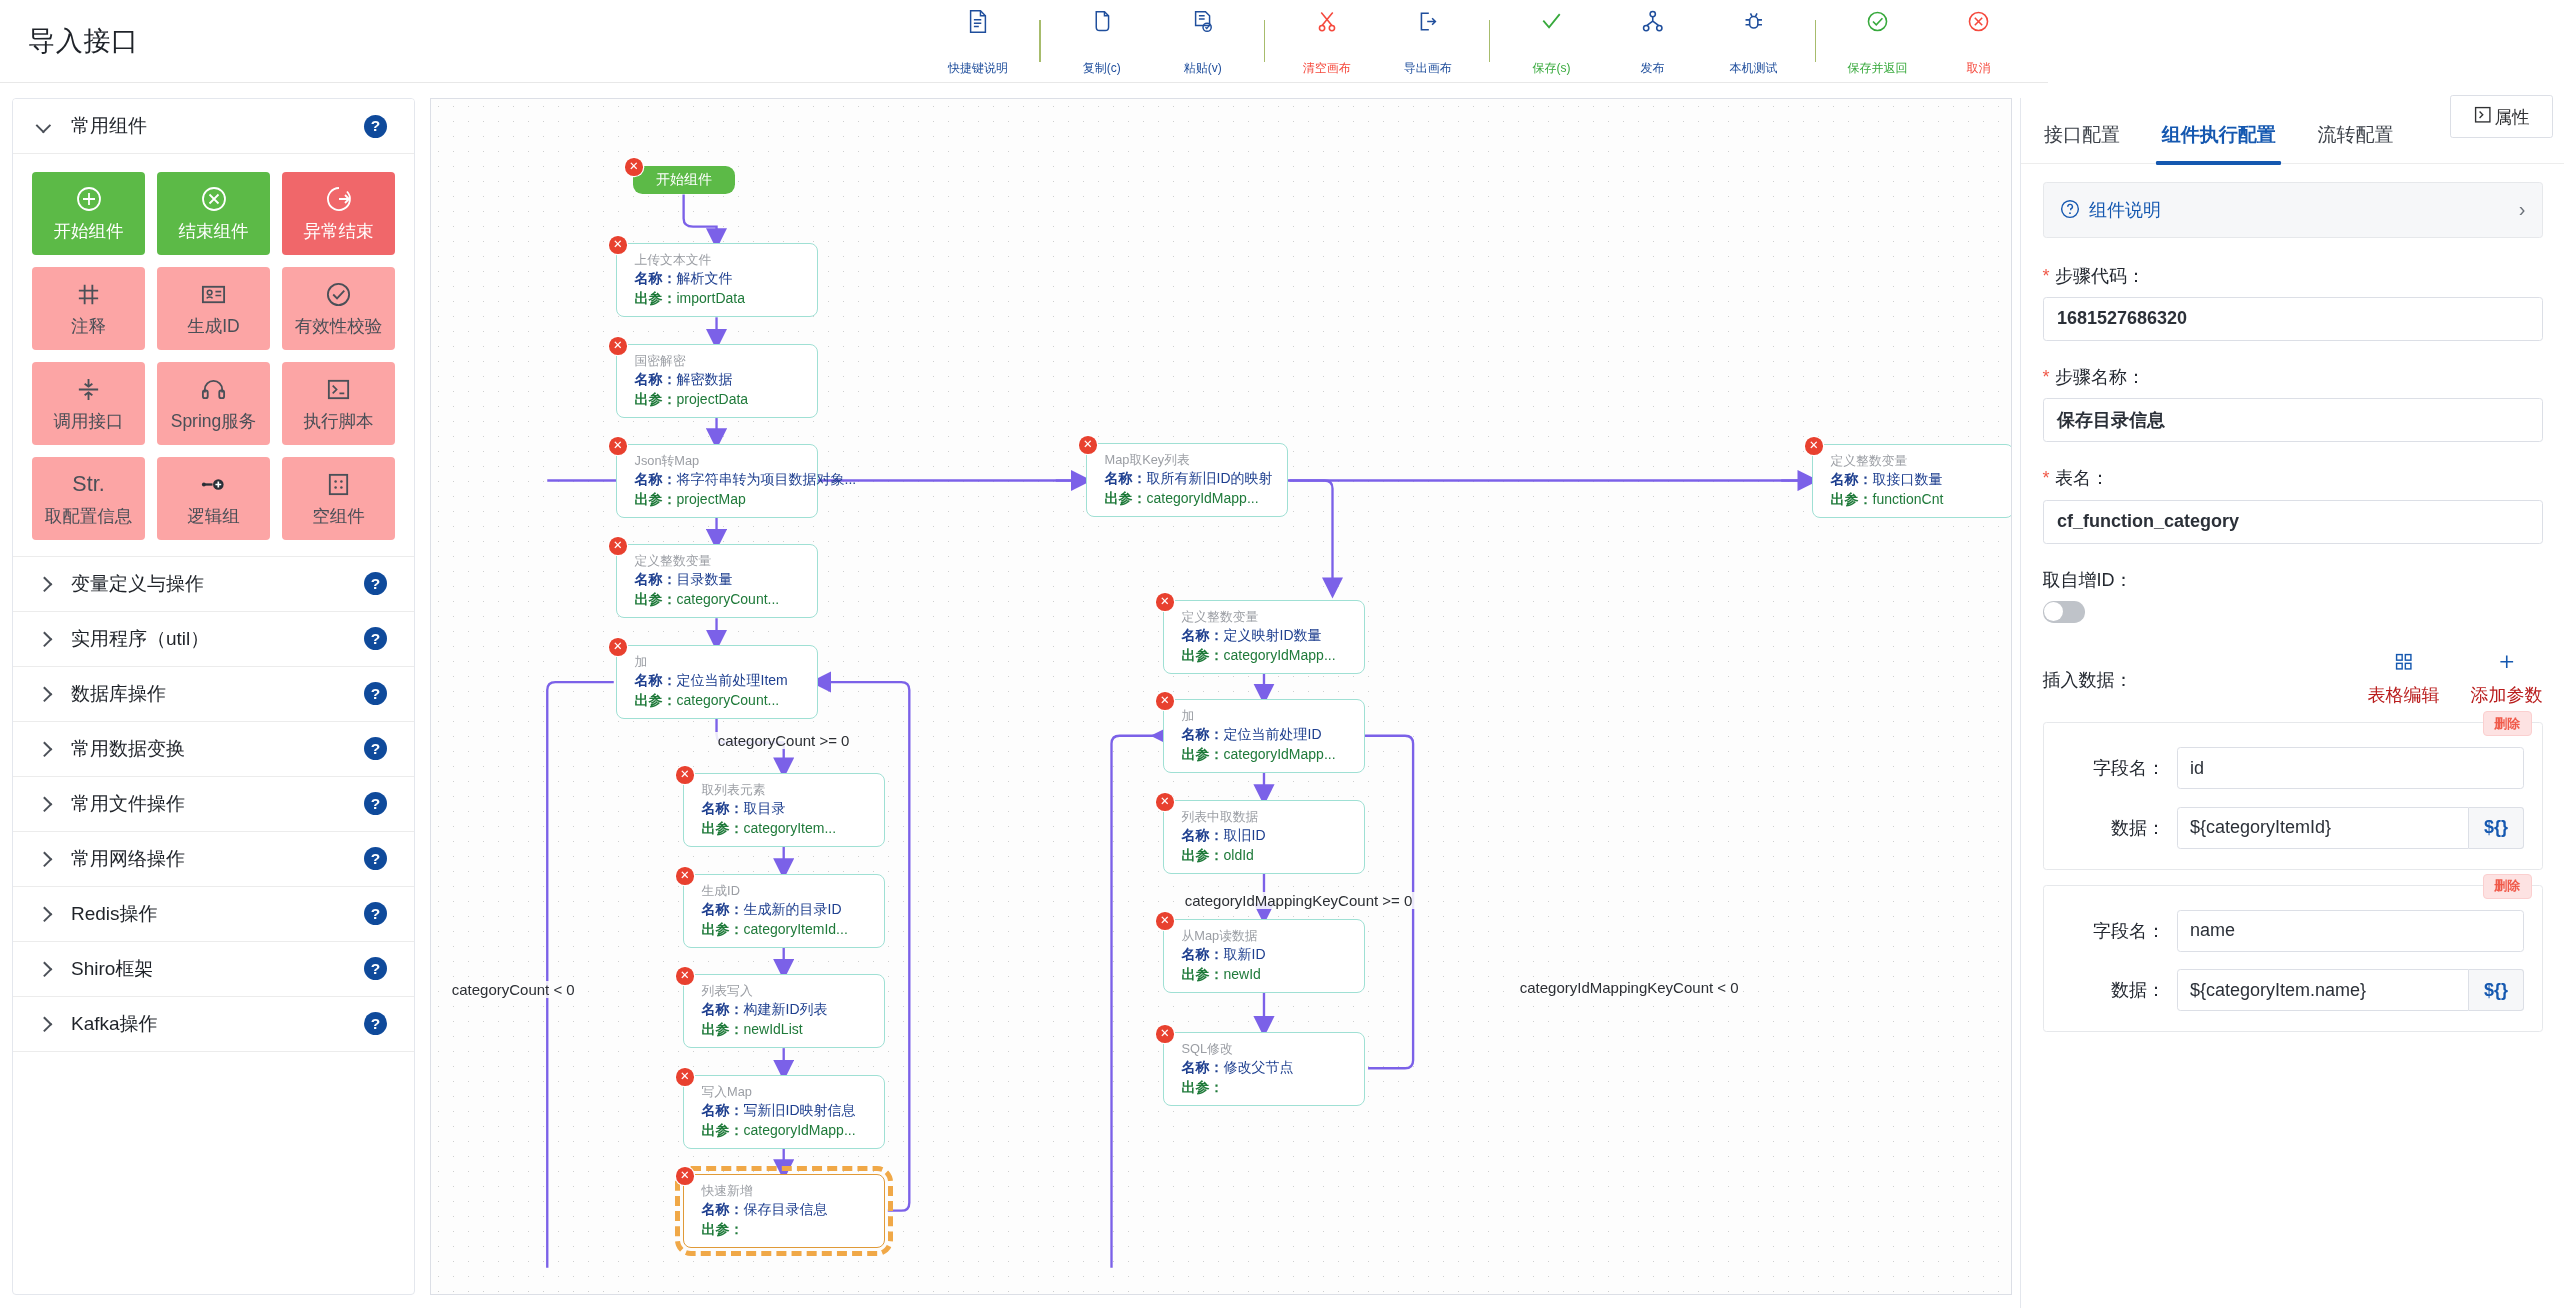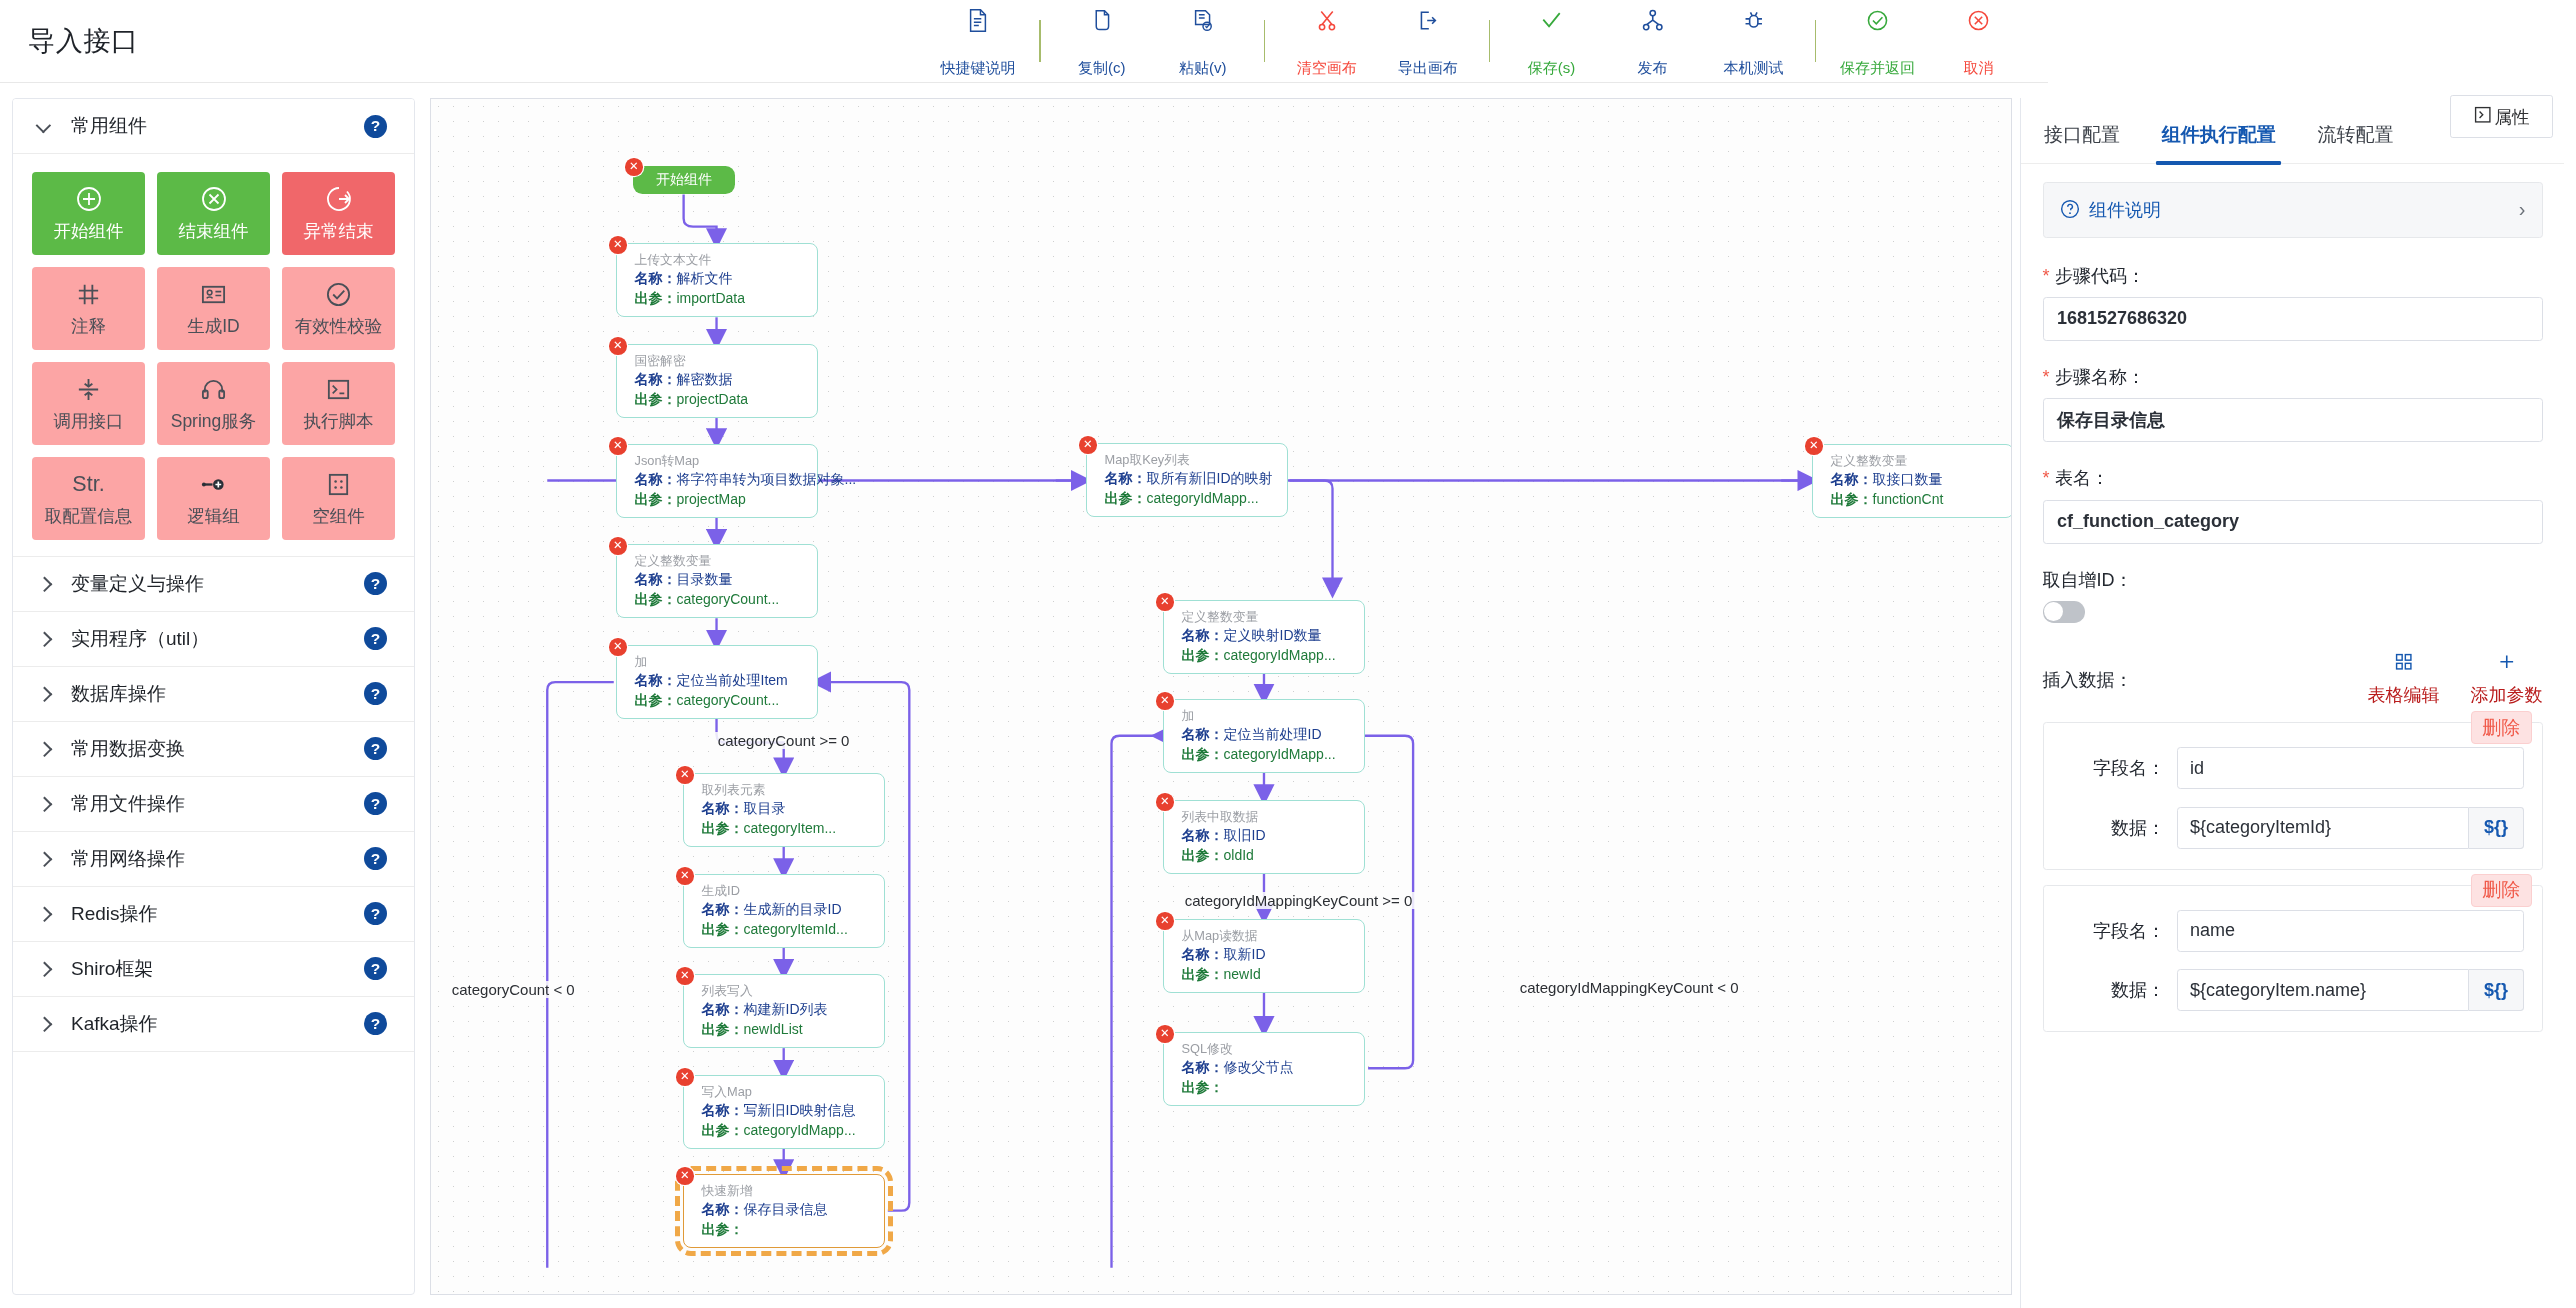--- a/index.html
+++ b/index.html
@@ -28,7 +28,7 @@
   }
   .tool .ic { height: 31px; display: flex; align-items: center; justify-content: center; }
   .tool .ic svg { display: block; }
-  .tool .lb { font-size: 15px; margin-top: 23px; white-space: nowrap; }
+  .tool .lb { font-size: 12px; margin-top: 23px; white-space: nowrap; }
   .tool.blue .lb { color: #1f4e9c; }
   .tool.red .lb  { color: #f5493d; }
   .tool.green .lb{ color: #37a93c; }

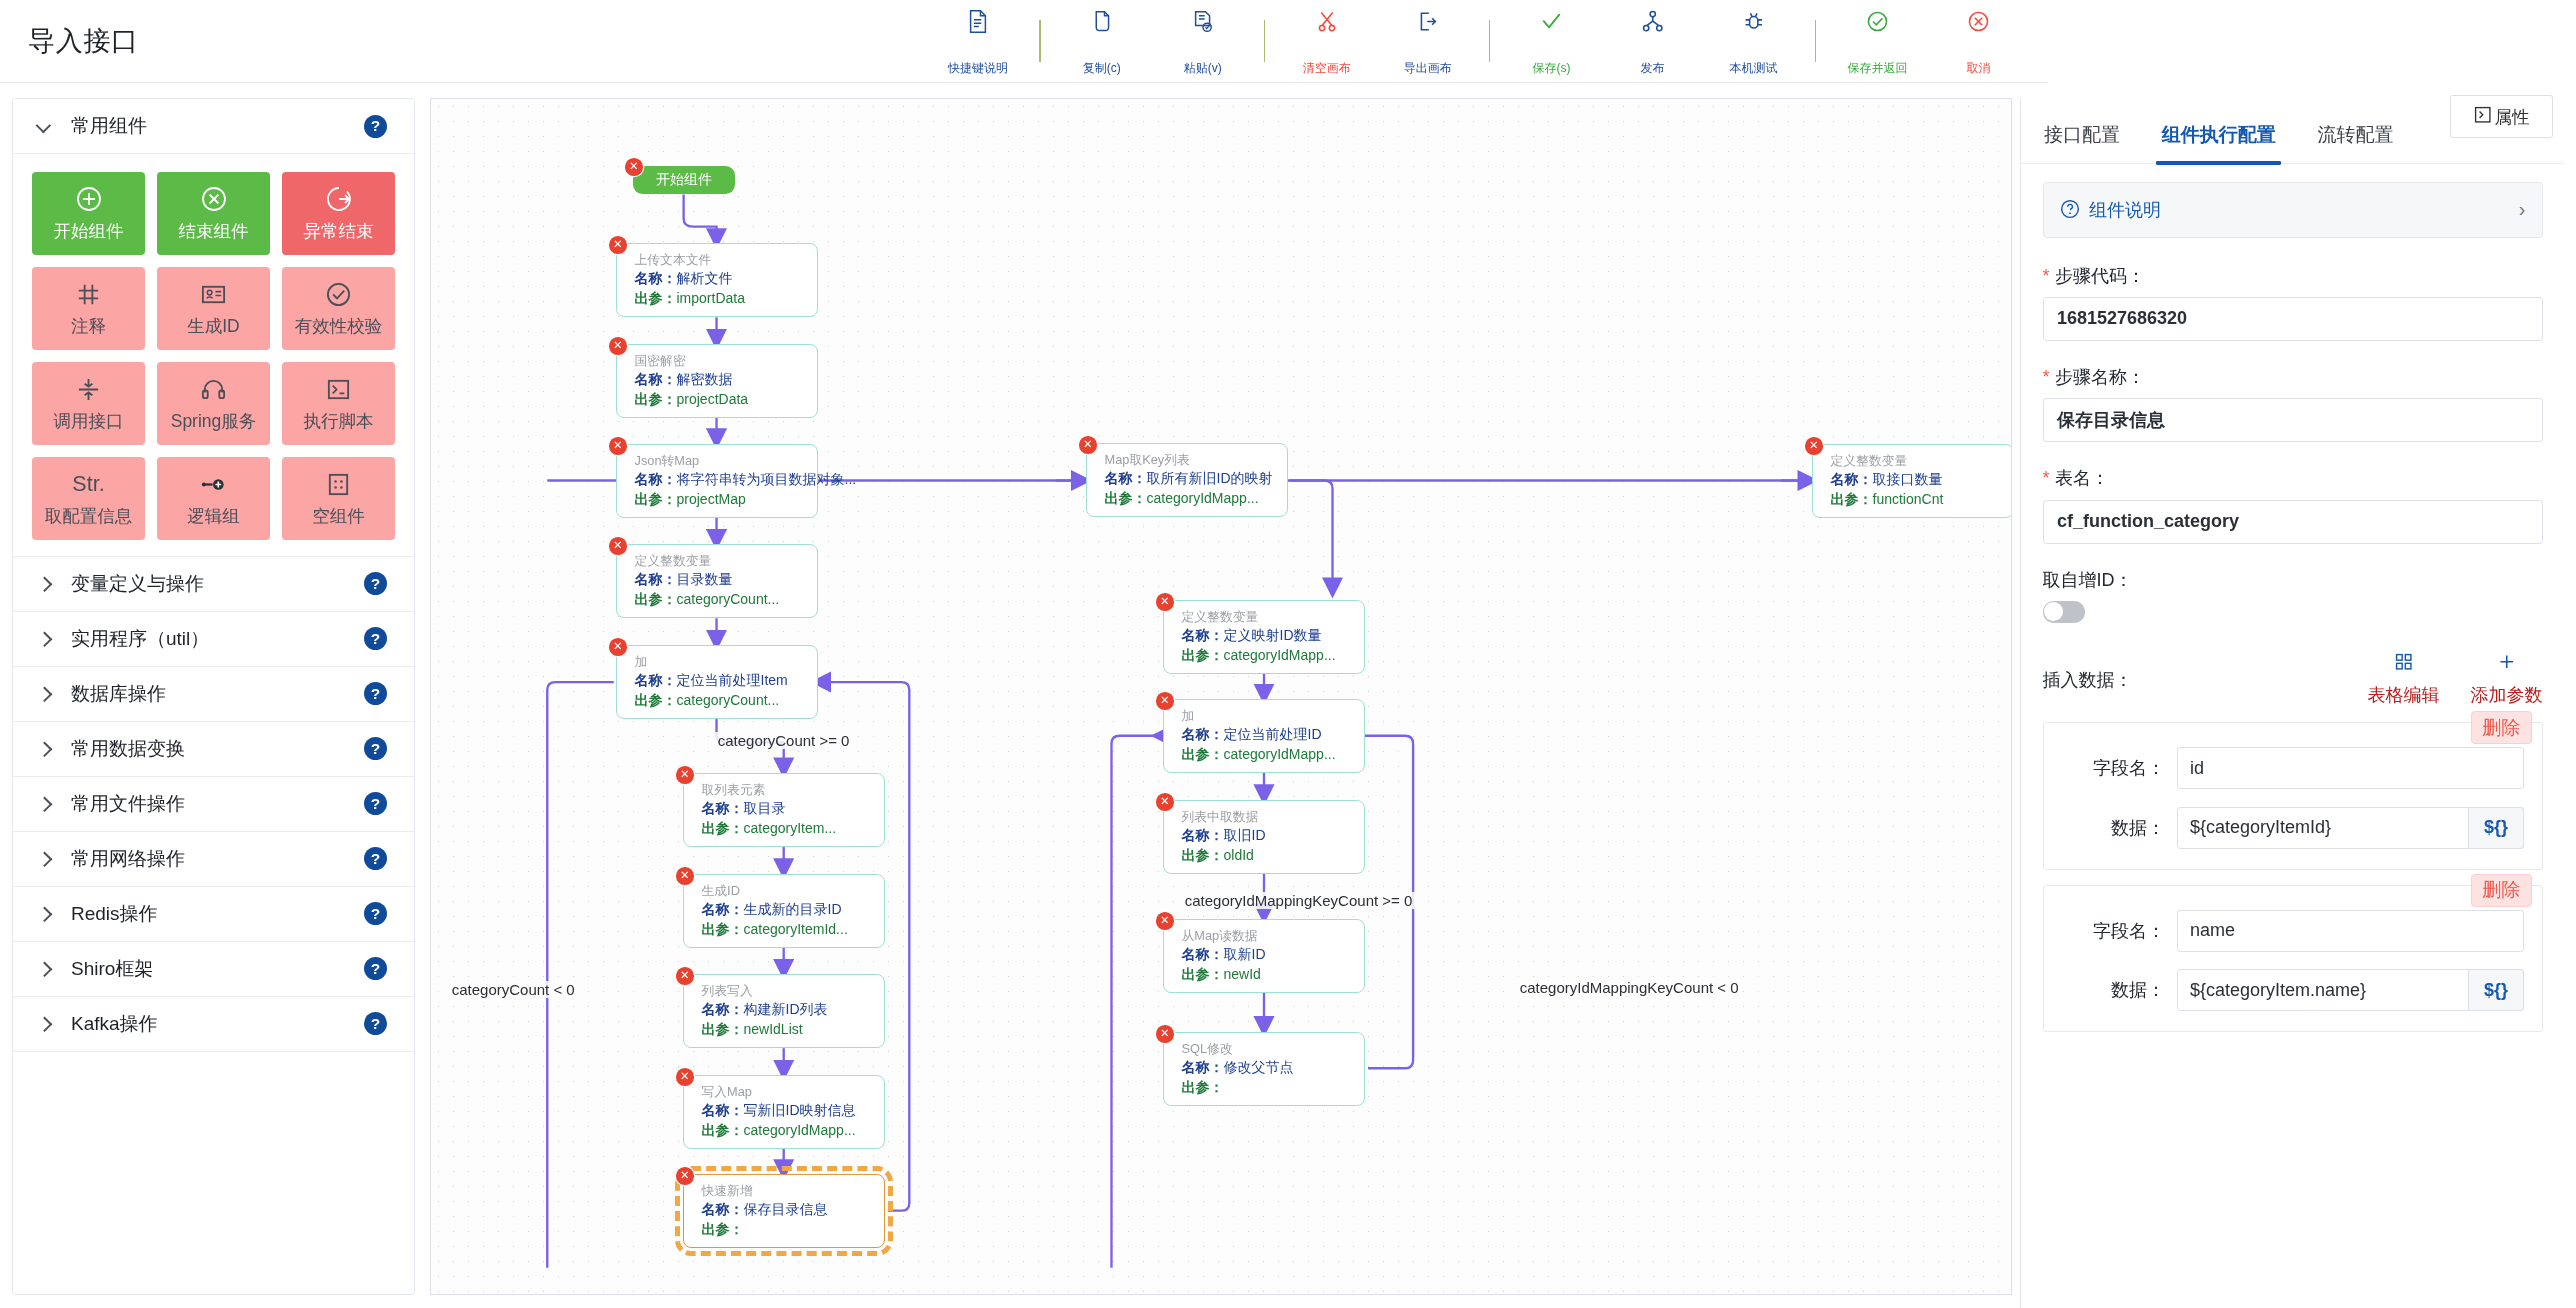--- a/index.html
+++ b/index.html
@@ -161,8 +161,8 @@
   }
   .pcard .delbtn {
     position: absolute; right: 9.4px; top: -12px; background: #fde2e2; color: #f05a4a;
-    border: 0.7px solid #fbcfcf; border-radius: 4px; font-size: 19px;
-    padding: 2.7px 10.8px; cursor: pointer;
+    border: 0.7px solid #fbcfcf; border-radius: 4px; font-size: 13px;
+    padding: 2.7px 10.8px; cursor: pointer; font-weight: bold;
   }
   .prow { display: flex; align-items: center; margin-bottom: 17.5px; }
   .prow:last-child { margin-bottom: 0; }

